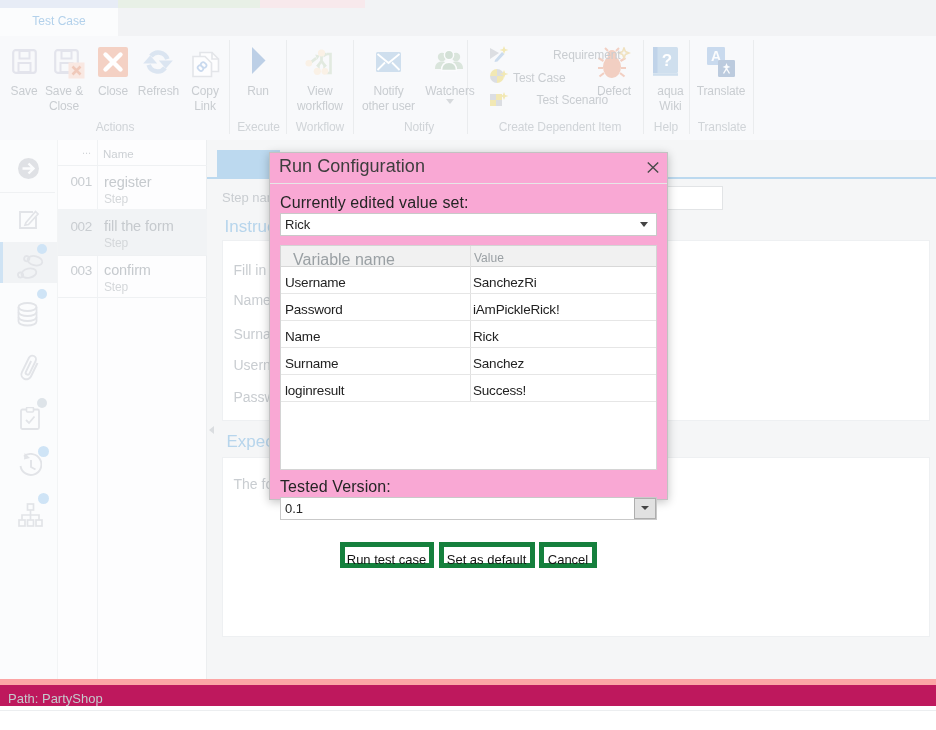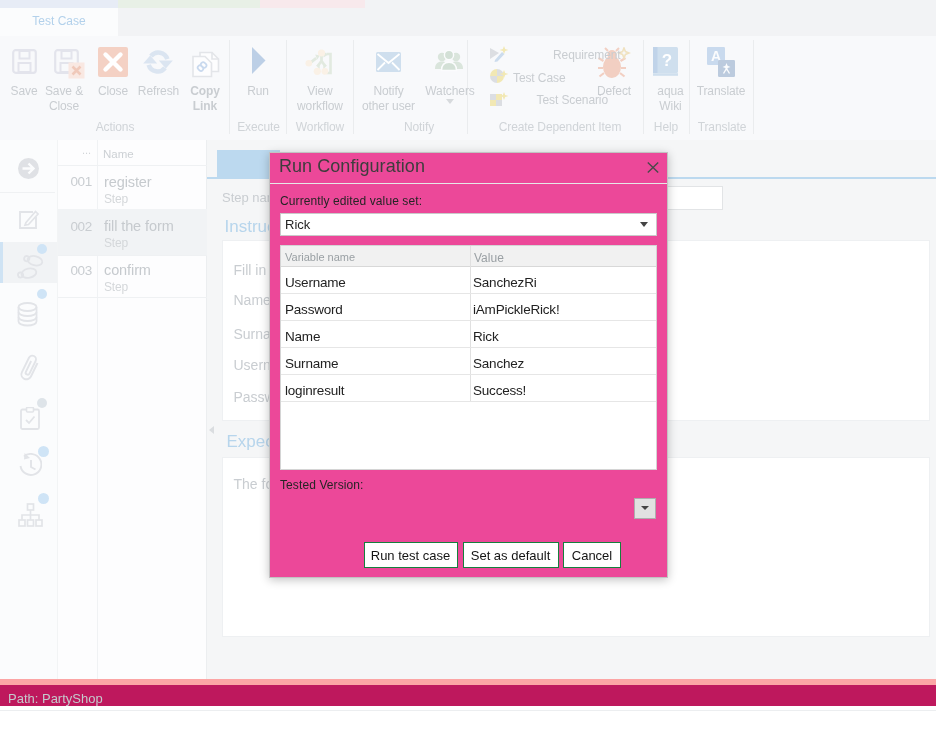--- a/index.html
+++ b/index.html
@@ -186,7 +186,7 @@
     <div class="rlbl" style="left:38px;top:48px;width:52px;">Save &amp;<br>Close</div>
     <div class="rlbl" style="left:89px;top:48px;width:48px;">Close</div>
     <div class="rlbl" style="left:130px;top:48px;width:57px;">Refresh</div>
-    <div class="rlbl" style="left:181px;top:48px;width:48px;font-weight:bold;">Copy<br>Link</div>
+    <div class="rlbl" style="left:181px;top:48px;width:48px;">Copy<br>Link</div>
     <div class="rlbl" style="left:234px;top:48px;width:48px;">Run</div>
     <div class="rlbl" style="left:288px;top:48px;width:64px;">View<br>workflow</div>
     <div class="rlbl" style="left:355px;top:48px;width:67px;">Notify<br>other user</div>

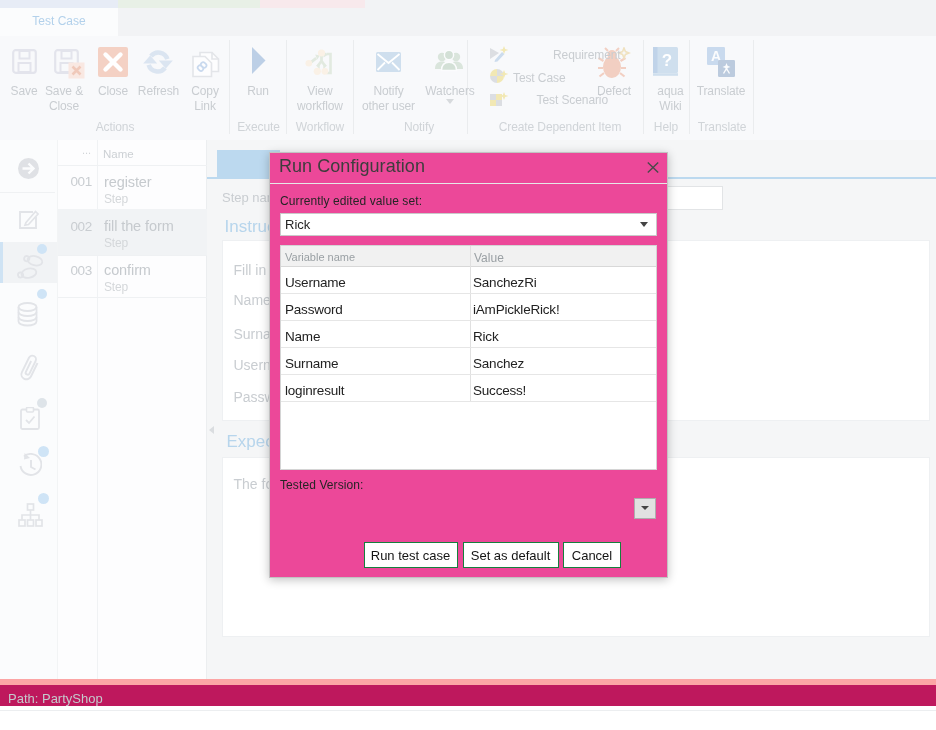--- a/index.html
+++ b/index.html
@@ -39,7 +39,7 @@
 #status { top:679px; left:0; width:936px; height:27px; background:#be185d;
   border-top:6px solid #fca5a5; }
 
-#modal { left:269px; top:152px; width:399px; height:426px; background:#ec4899;
+#modal { left:269px; top:152px; width:399px; height:348px; background:#f9a8d4;
   border:1px solid #c2c2c2; box-shadow:0 2px 9px rgba(0,0,0,0.24); z-index:10; }
 #modal .t { position:absolute; left:9px; top:3px; font-size:18px; color:#3d3d3d; letter-spacing:0.05px; }
 .mlbl { position:absolute; font-size:12px; color:#252525; letter-spacing:0.1px; }

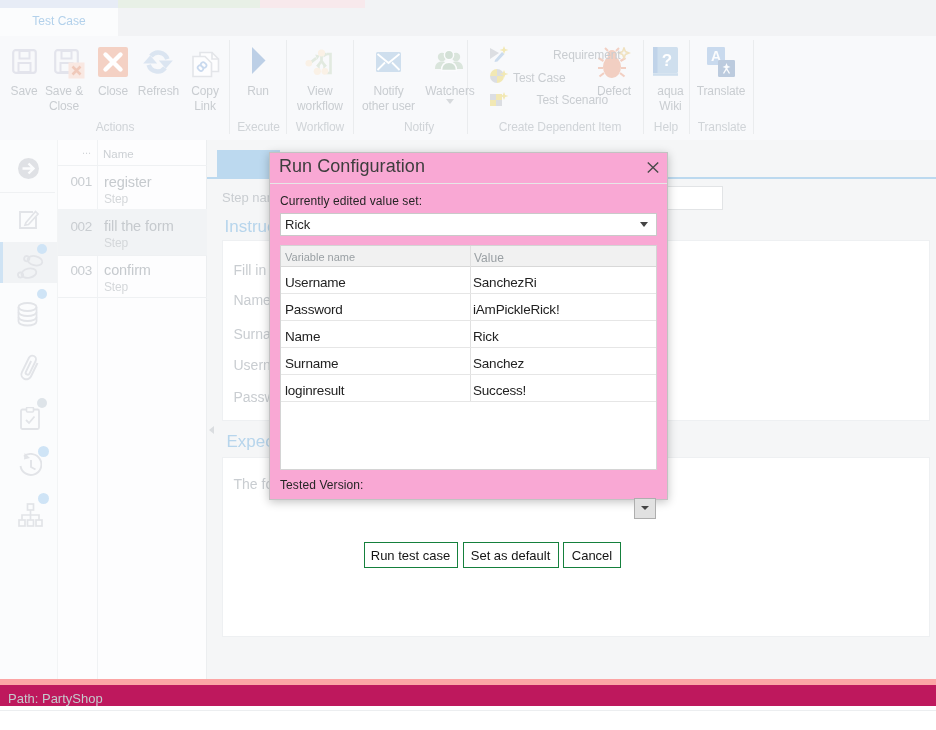--- a/index.html
+++ b/index.html
@@ -42,7 +42,7 @@
 #modal { left:269px; top:152px; width:399px; height:348px; background:#f9a8d4;
   border:1px solid #c2c2c2; box-shadow:0 2px 9px rgba(0,0,0,0.24); z-index:10; }
 #modal .t { position:absolute; left:9px; top:3px; font-size:18px; color:#3d3d3d; letter-spacing:0.05px; }
-.mlbl { position:absolute; font-size:12px; color:#252525; letter-spacing:0.1px; }
+.mlbl { position:absolute; font-size:16px; color:#252525; letter-spacing:0.1px; }
 .combo { position:absolute; left:10px; width:377px; height:23px; background:#fff;
   border:1px solid #c9c9c9; font-size:13px; color:#252525; line-height:21px;
   padding-left:4px; }

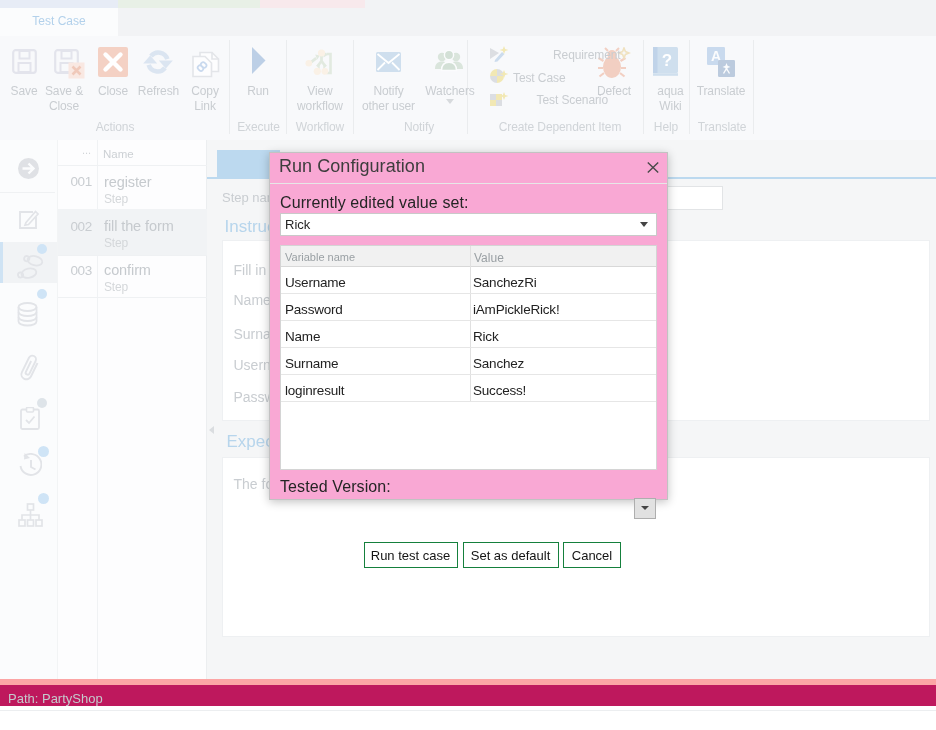--- a/index.html
+++ b/index.html
@@ -322,7 +322,7 @@
     <div id="vtable">
       <div class="hd"></div>
       <div class="col"></div>
-      <div class="abs" style="left:4px;top:5px;font-size:11px;color:#9aa0a4;">Variable name</div>
+      <div class="abs" style="left:12px;top:5px;font-size:16px;color:#9aa0a4;">Variable name</div>
       <div class="abs" style="left:193px;top:5px;font-size:12px;color:#9aa0a4;">Value</div>
       <div class="trow" style="top:21px;">
           <span style="left:4px;">Username</span>

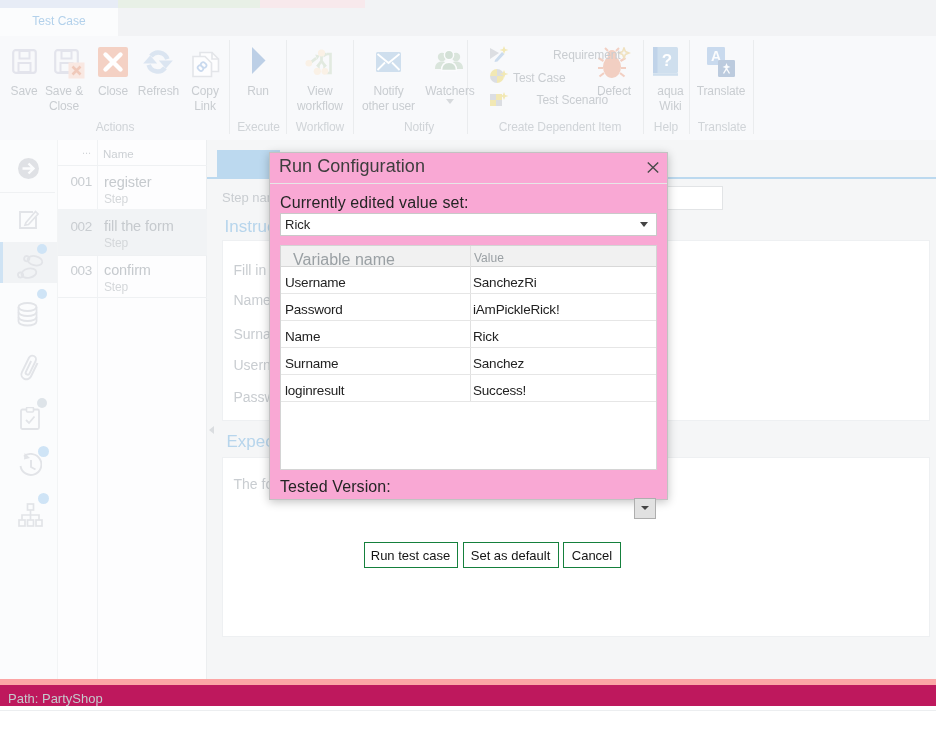--- a/index.html
+++ b/index.html
@@ -346,6 +346,7 @@
         </div>
     </div>
     <div class="mlbl" style="left:10px;top:325px;">Tested Version:</div>
+    <div class="combo" style="top:344px;">0.1</div>
     <div class="abs" style="left:364px;top:345px;width:22px;height:21px;background:#e1e1e1;border:1px solid #aeaeae;"></div>
     <div class="arr" style="left:371px;top:353px;border-top-width:4px;"></div>
     <div class="btn" style="left:69.5px;width:94px;">Run test case</div>

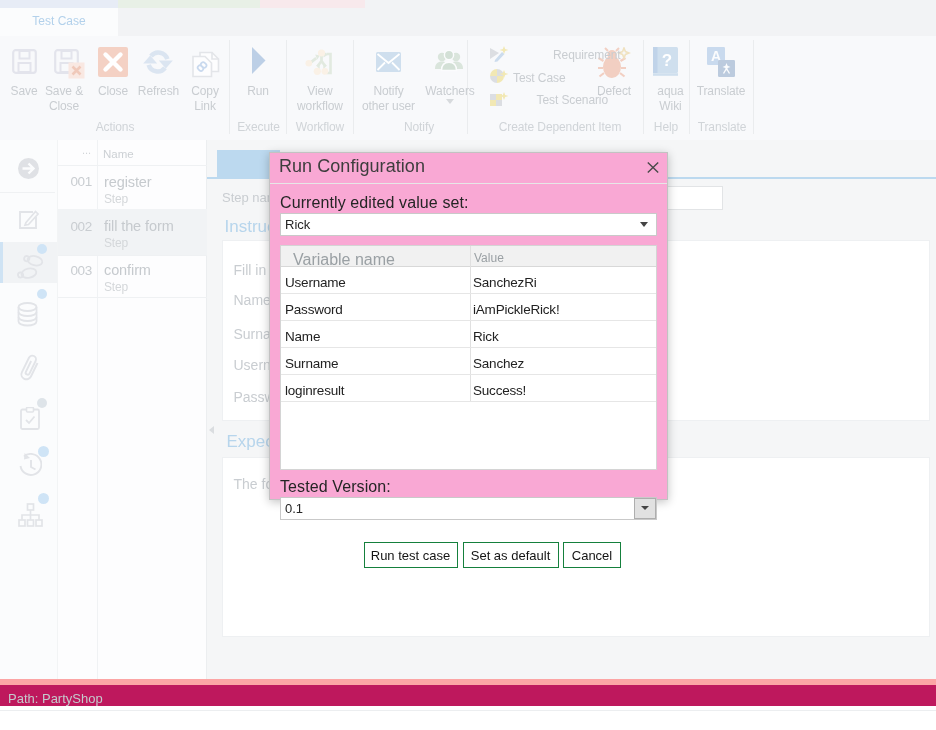--- a/index.html
+++ b/index.html
@@ -56,8 +56,8 @@
 .trow { position:absolute; left:0; width:375px; height:27px; border-bottom:1px solid #e6e6e6;
   font-size:13.5px; color:#222; letter-spacing:-0.2px; }
 .trow span { position:absolute; top:8px; }
-.btn { position:absolute; top:389px; height:26px; border:1px solid #15803d; background:#fff;
-  font-size:13px; color:#141414; text-align:center; line-height:25px;margin-left:24px; }
+.btn { position:absolute; top:389px; height:26px; border:5px solid #15803d; background:#fff;
+  font-size:13px; color:#141414; text-align:center; line-height:25px; }
 </style>
 </head>
 <body>

